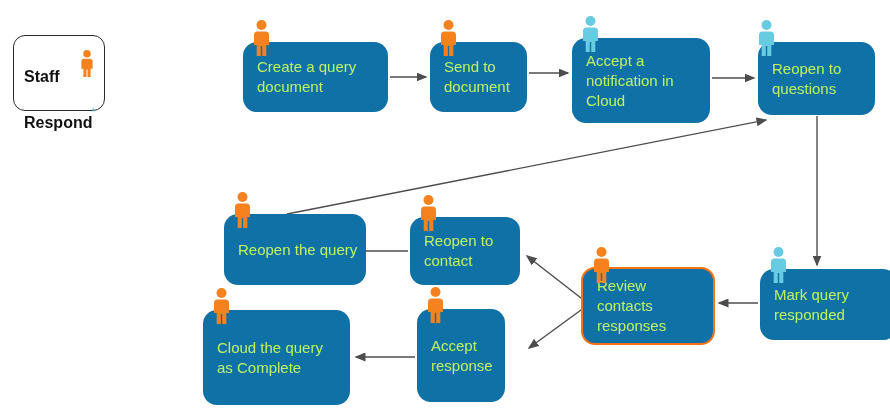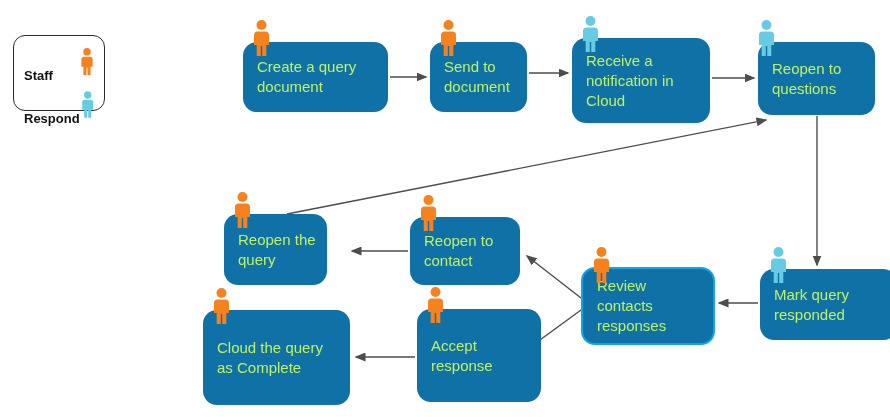--- a/index.html
+++ b/index.html
@@ -146,7 +146,7 @@
     <svg class="person fill-client" width="21" height="36" viewBox="0 0 21 36">
         <use href="#person-glyph"></use>
       </svg>
-    <span>Receive a notification in Cloud</span>
+    <span>Accept a notification in Cloud</span>
   </div>
 
   <div class="node node-respond">

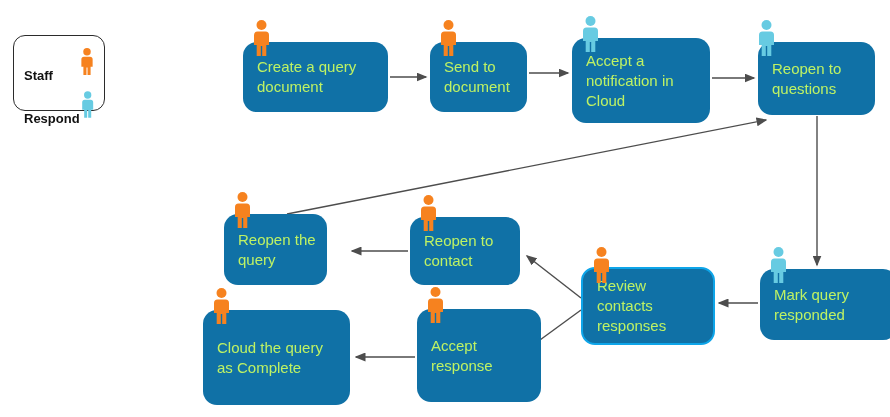--- a/index.html
+++ b/index.html
@@ -31,7 +31,7 @@
     justify-content: space-between;
   }
   .legend-label {
-    font-size: 13px;
+    font-size: 16px;
     font-weight: bold;
     color: #111111;
     margin-top: 28px;

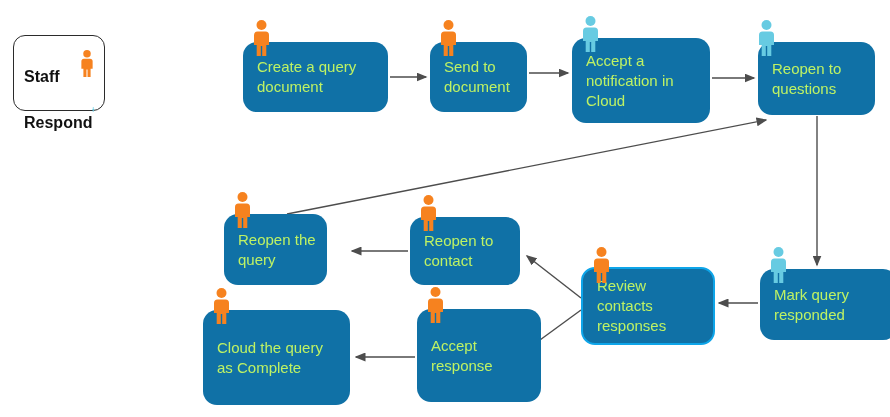--- a/index.html
+++ b/index.html
@@ -64,7 +64,7 @@
   .node-receive  { left: 572px; top: 38px;  width: 138px; height: 85px; }
   .node-respond  { left: 758px; top: 42px;  width: 117px; height: 73px; }
   .node-respond .person { left: -2px; }
-  .node-reopen   { left: 224px; top: 214px; width: 103px; height: 71px; }
+  .node-reopen   { left: 224px; top: 214px; width: 142px; height: 71px; }
   .node-return   { left: 410px; top: 217px; width: 110px; height: 68px; }
   .node-review   { left: 581px; top: 267px; width: 134px; height: 78px;
                    border: 2px solid #0ea5e9; }

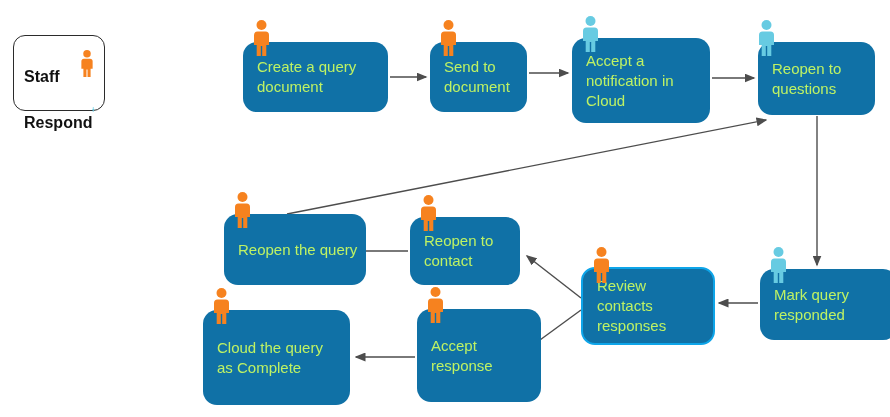--- a/index.html
+++ b/index.html
@@ -67,7 +67,7 @@
   .node-reopen   { left: 224px; top: 214px; width: 142px; height: 71px; }
   .node-return   { left: 410px; top: 217px; width: 110px; height: 68px; }
   .node-review   { left: 581px; top: 267px; width: 134px; height: 78px;
-                   border: 2px solid #0ea5e9; }
+                   border: 2px solid #f97316; }
   .node-markresp { left: 760px; top: 269px; width: 137px; height: 71px; }
   .node-complete { left: 203px; top: 310px; width: 147px; height: 95px; }
   .node-accept   { left: 417px; top: 309px; width: 124px; height: 93px; }

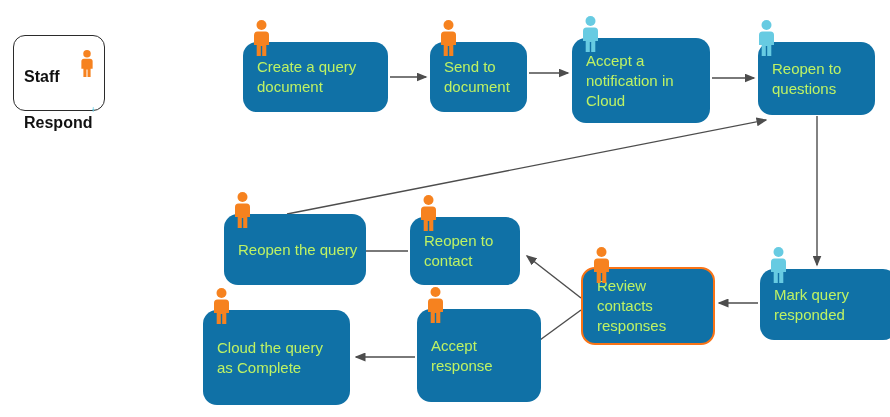--- a/index.html
+++ b/index.html
@@ -70,7 +70,7 @@
                    border: 2px solid #f97316; }
   .node-markresp { left: 760px; top: 269px; width: 137px; height: 71px; }
   .node-complete { left: 203px; top: 310px; width: 147px; height: 95px; }
-  .node-accept   { left: 417px; top: 309px; width: 124px; height: 93px; }
+  .node-accept   { left: 417px; top: 309px; width: 88px; height: 93px; }
 
   
   #edges {

